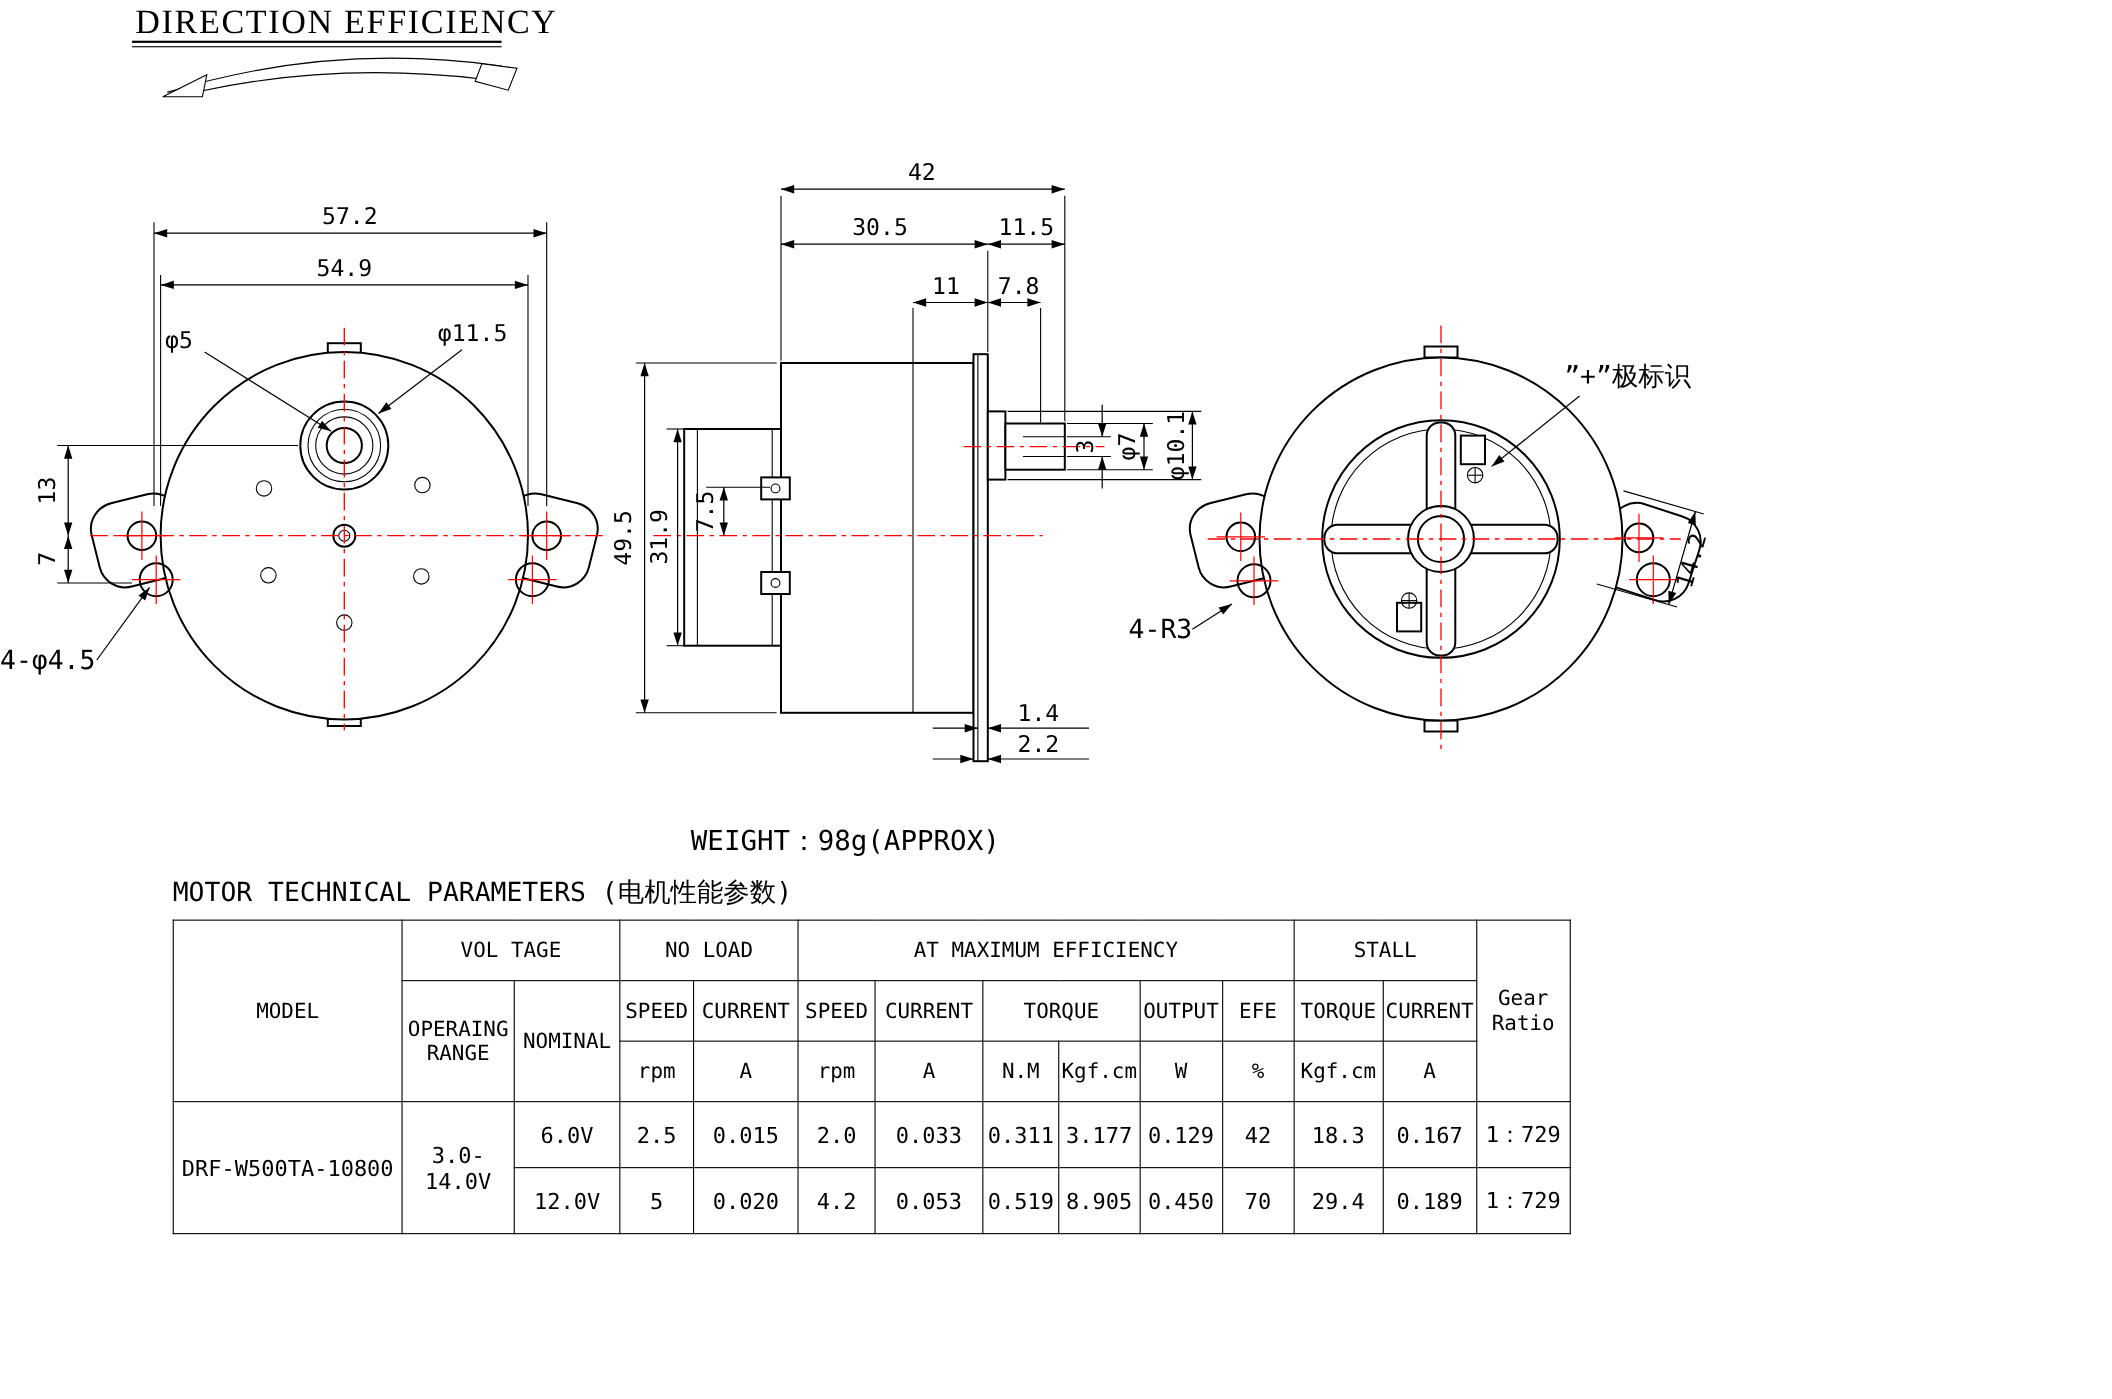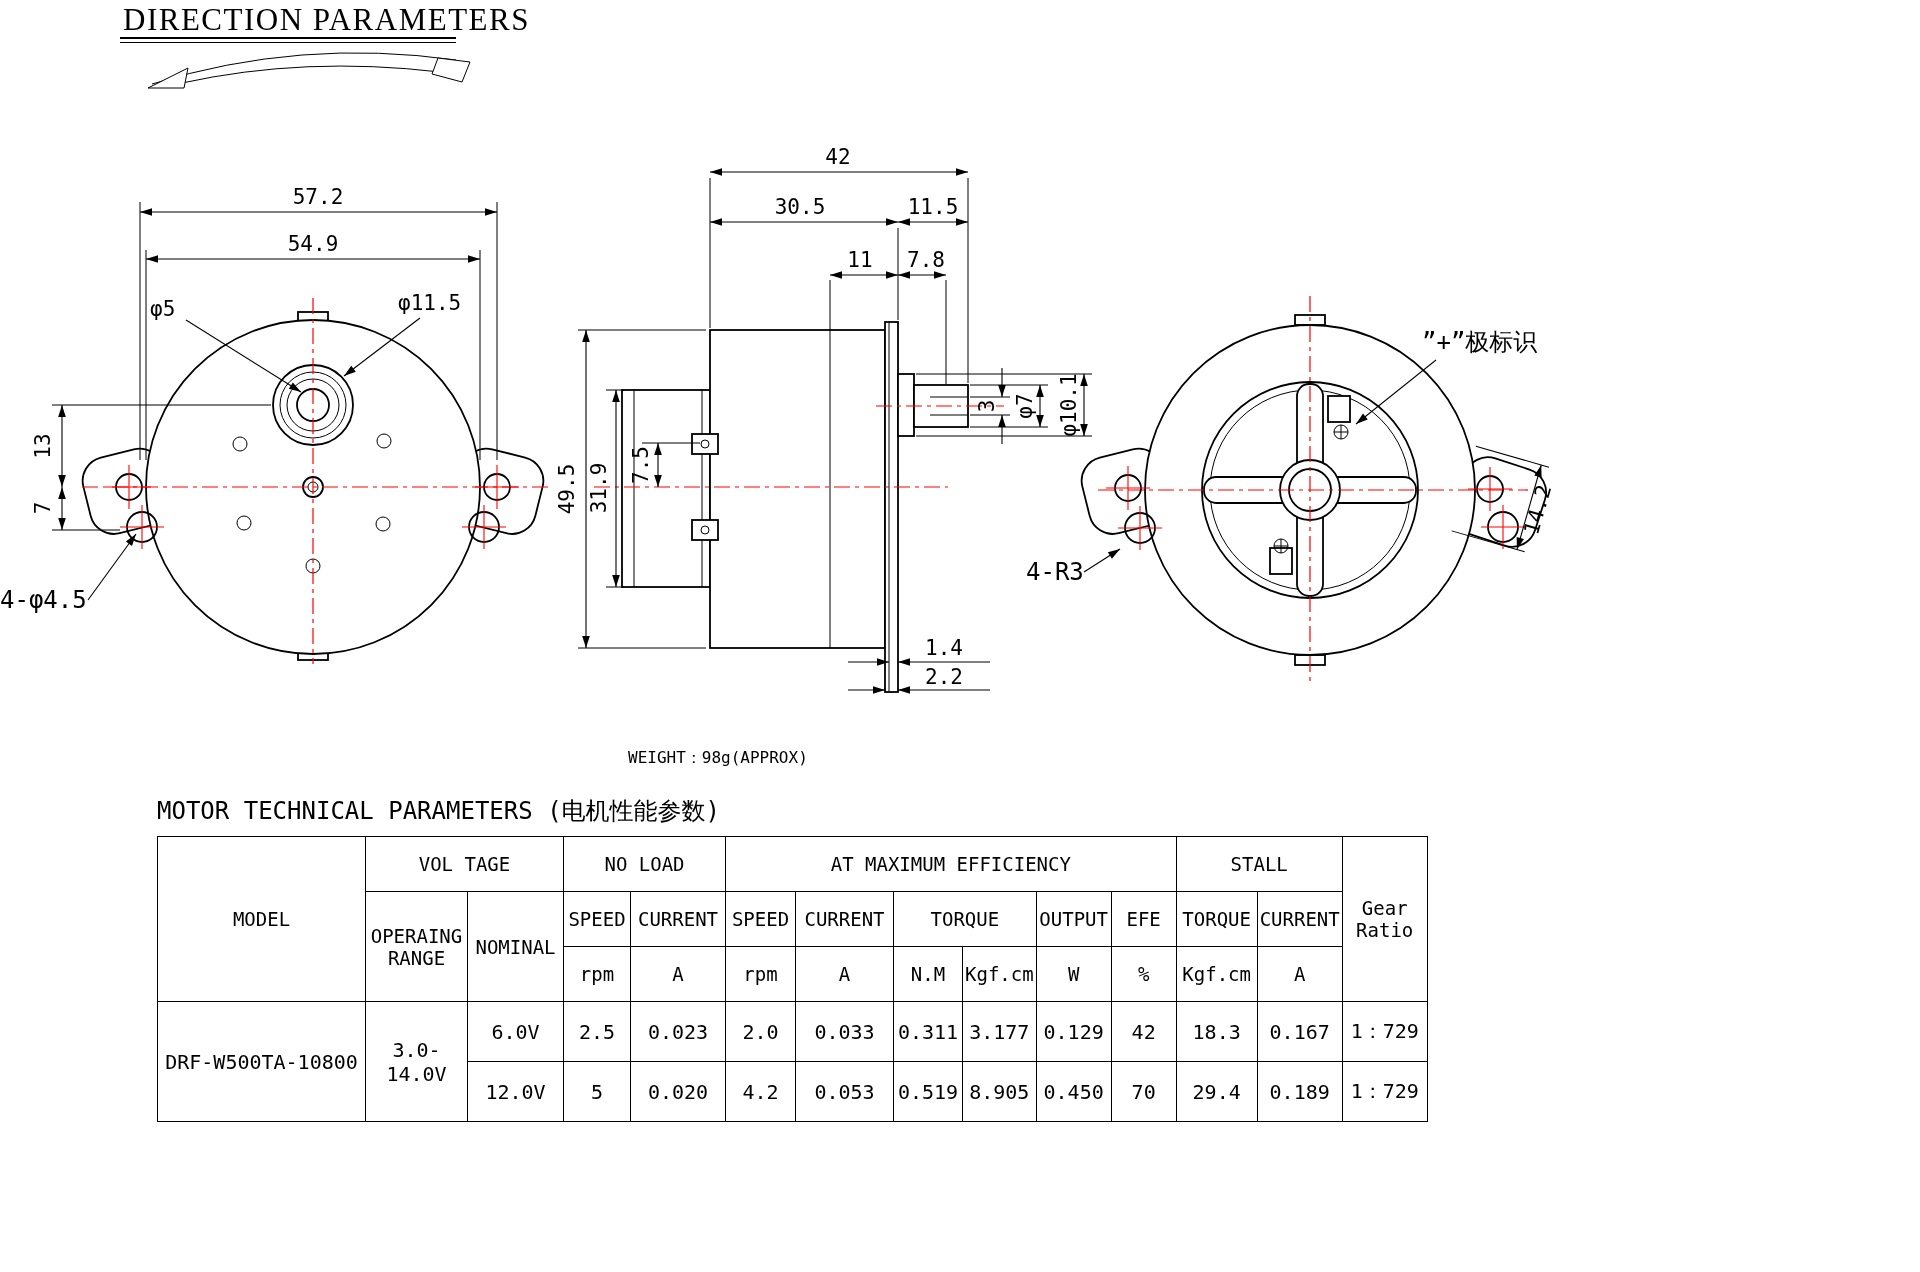--- a/index.html
+++ b/index.html
@@ -37,7 +37,7 @@
 
 <div id="page">
 
-  <div class="htxt title">DIRECTION PARAMETERS</div>
+  <div class="htxt title">DIRECTION EFFICIENCY</div>
   <div class="rule1"></div>
   <div class="rule2"></div>
 

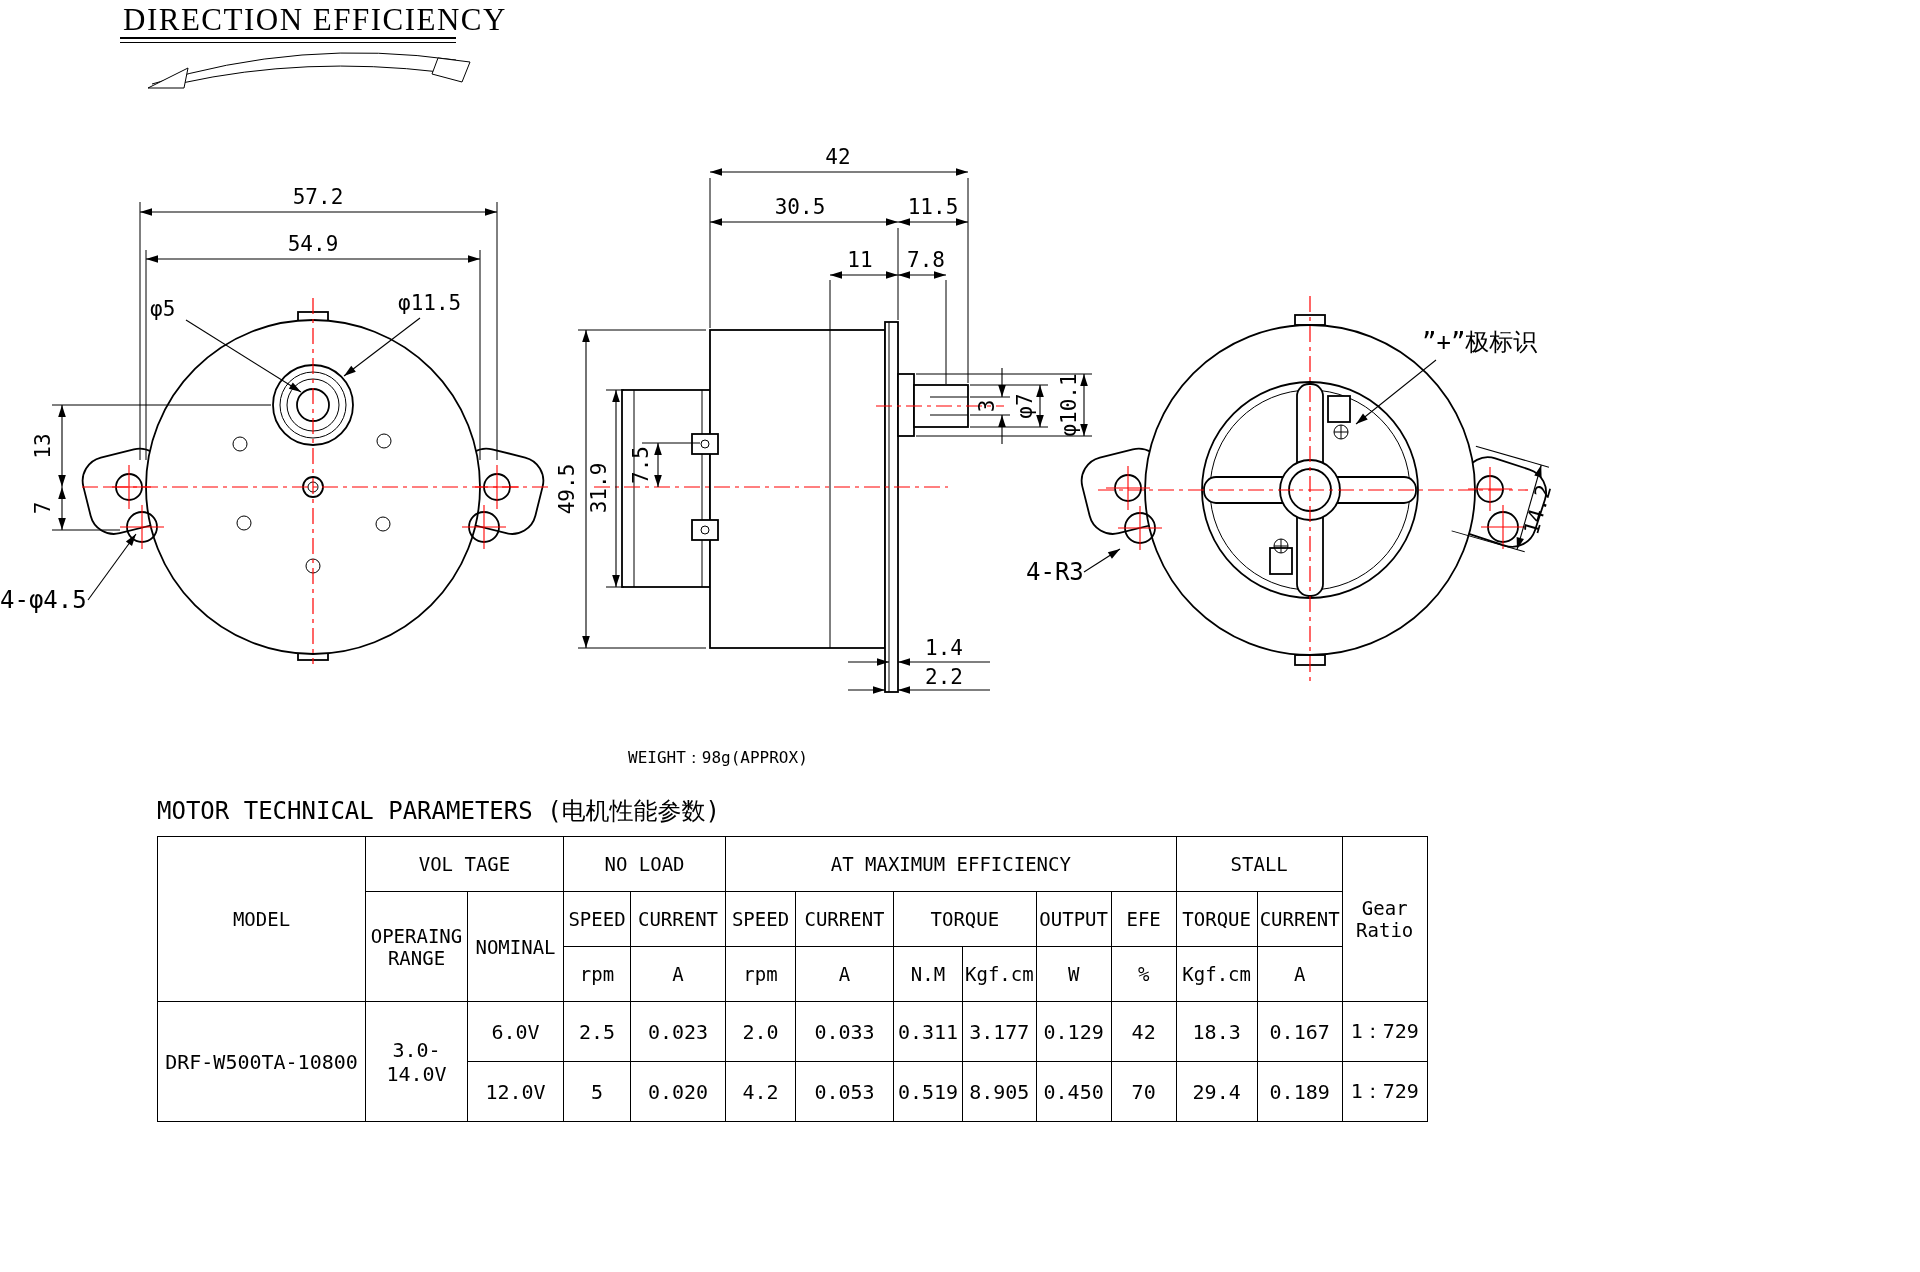--- a/index.html
+++ b/index.html
@@ -21,7 +21,7 @@
   .title { left:123px; top:2px; font-family:"Liberation Serif", serif; font-size:31px; letter-spacing:1.5px; }
   .rule1 { position:absolute; left:120px; top:37px; width:336px; height:2px; background:#000; }
   .rule2 { position:absolute; left:120px; top:42px; width:336px; height:1px; background:#000; }
-  .weight { left:628px; top:748px; font-size:16px;text-align:right; }
+  .weight { left:628px; top:748px; font-size:25px;text-align:right; }
   .tbltitle { left:157px; top:795px; font-size:24px; }
   .note { left:157px; top:1018px; font-size:24px; font-weight:bold; }
   table.params { position:absolute; left:157px; top:836px; border-collapse:collapse; table-layout:fixed;

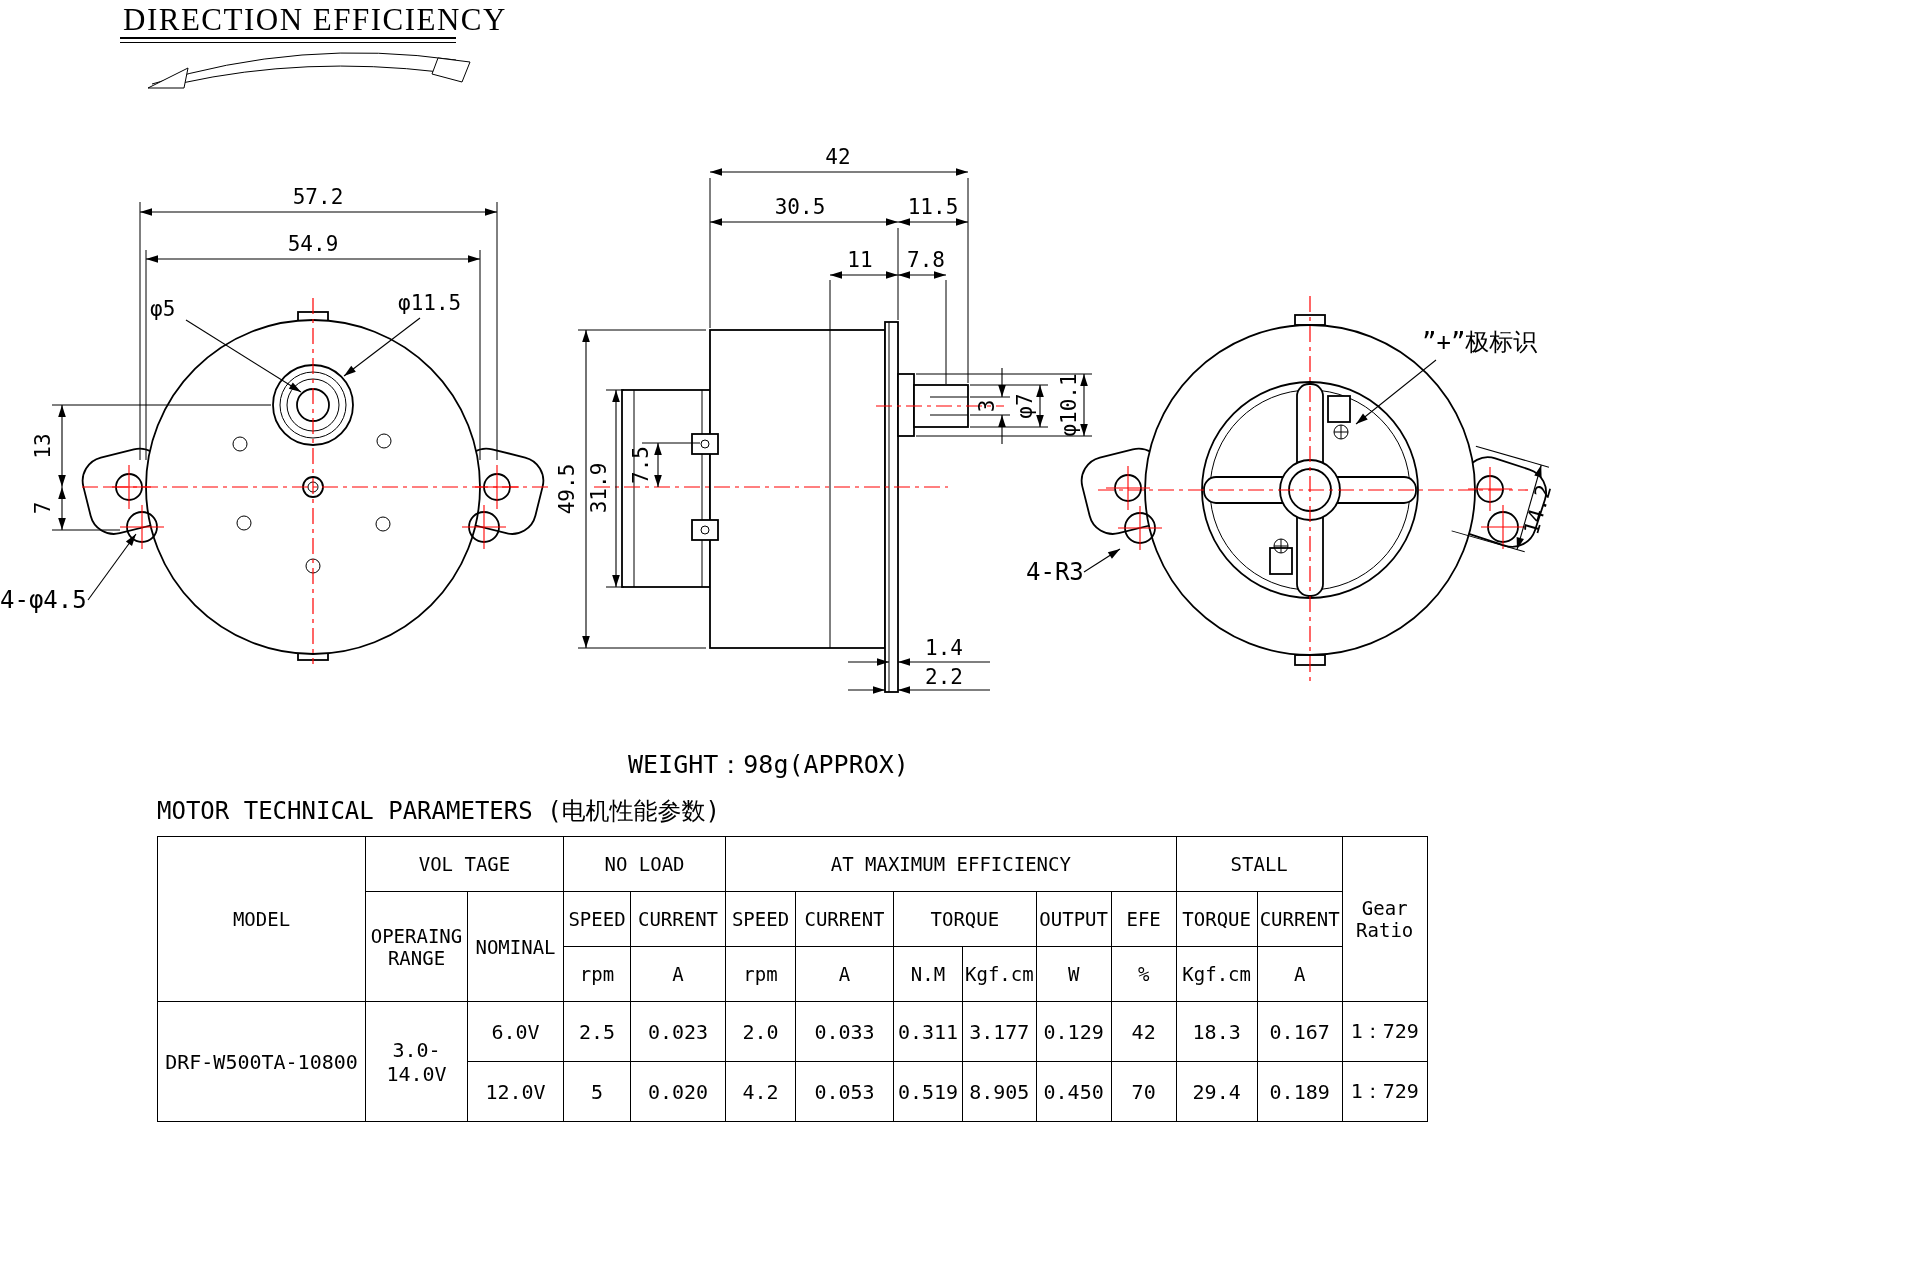--- a/index.html
+++ b/index.html
@@ -311,7 +311,7 @@
       <td rowspan="2" class="al">3.0-14.0V</td>
       <td>6.0V</td>
       <td>2.5</td>
-      <td>0.023</td>
+      <td>0.015</td>
       <td>2.0</td>
       <td>0.033</td>
       <td>0.311</td>

